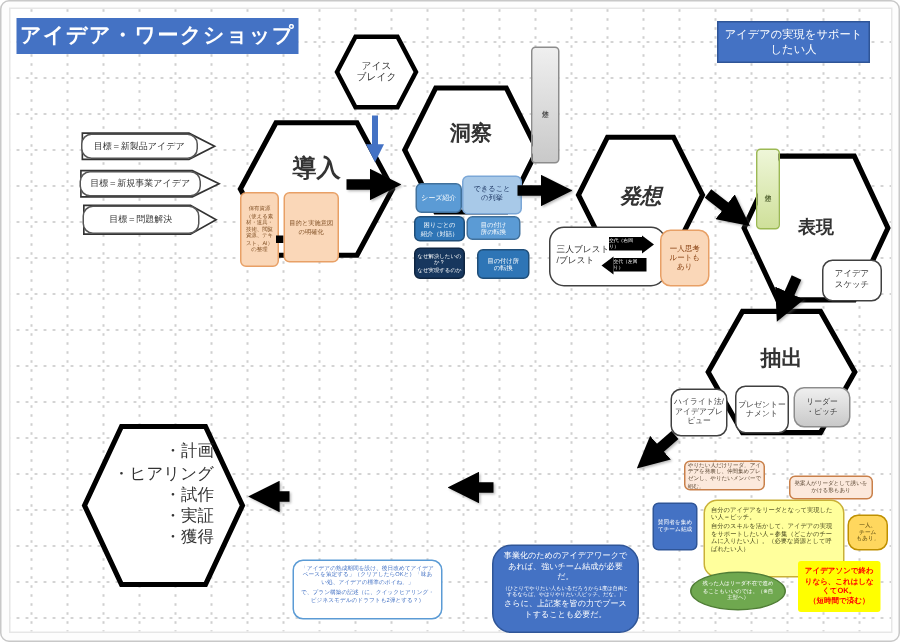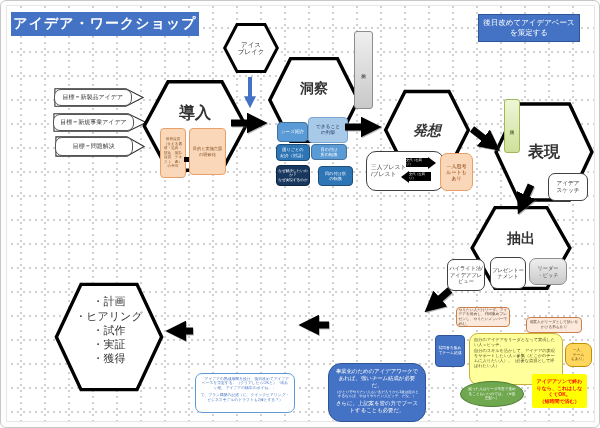--- a/index.html
+++ b/index.html
@@ -71,7 +71,7 @@
 
   <div class="abs banner" style="left:10px;top:11px;width:188px;height:24px;font-size:14px;font-weight:bold;letter-spacing:1px;">アイデア・ワークショップ</div>
 
-  <div class="abs banner" style="left:477px;top:13px;width:102px;height:28px;font-size:7.5px;line-height:1.3;text-align:center;border:1px solid #2F5597;padding:1px 3px;">後日改めてアイデアベースを策定する</div>
+  <div class="abs banner" style="left:477px;top:13px;width:102px;height:28px;font-size:7.5px;line-height:1.3;text-align:center;border:1px solid #2F5597;padding:1px 3px;">アイデアの実現をサポートしたい人</div>
 
   <div class="goal" style="left:53px;top:87px;width:90px;height:19px;">
     <svg viewBox="0 0 100 24" preserveAspectRatio="none">

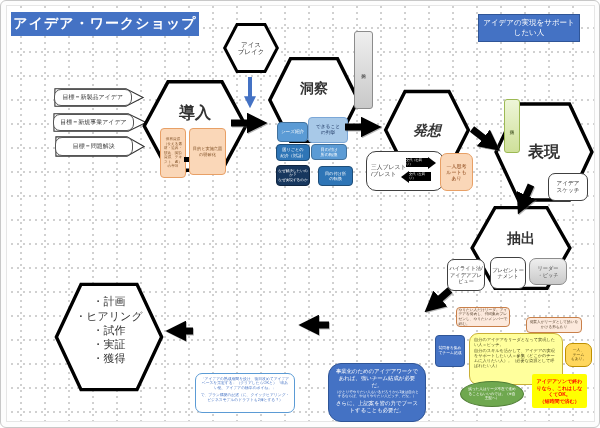--- a/index.html
+++ b/index.html
@@ -100,7 +100,7 @@
 ブレイク</div>
   </div>
 
-  <div class="hex" style="left:140px;top:78px;width:108px;height:94px;">
+  <div class="hex" style="left:156px;top:78px;width:108px;height:94px;">
     <svg viewBox="0 0 100 100" preserveAspectRatio="none">
         <polygon points="25,3 75,3 97,50 75,97 25,97 3,50" fill="#fff" stroke="#000" stroke-width="3.4" vector-effect="non-scaling-stroke"></polygon>
       </svg>

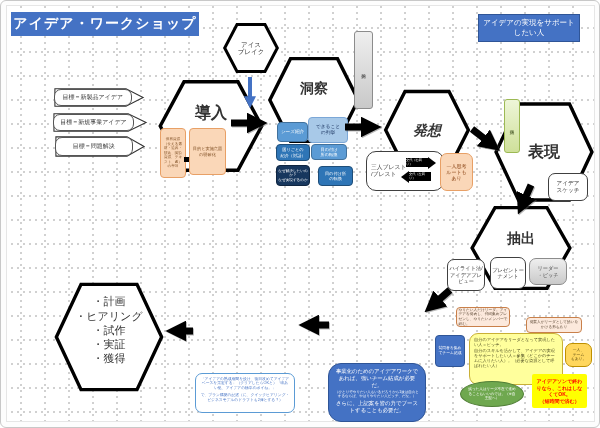--- a/index.html
+++ b/index.html
@@ -126,7 +126,7 @@
     <svg viewBox="0 0 100 100" preserveAspectRatio="none">
         <polygon points="25,3 75,3 97,50 75,97 25,97 3,50" fill="#fff" stroke="#000" stroke-width="3.4" vector-effect="non-scaling-stroke"></polygon>
       </svg>
-    <div class="lbl" style="font-size:16px;">表現</div>
+    <div class="lbl" style="font-size:12px;">表現</div>
   </div>
 
   <div class="hex" style="left:468px;top:204px;width:104px;height:86px;text-decoration:underline;">

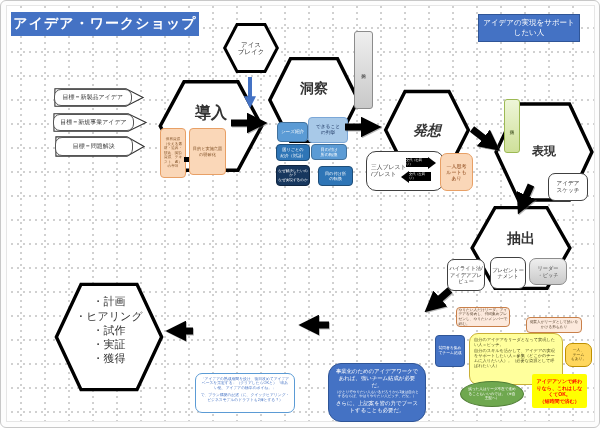--- a/index.html
+++ b/index.html
@@ -142,7 +142,7 @@
     <svg viewBox="0 0 100 100" preserveAspectRatio="none">
         <polygon points="25,3 75,3 97,50 75,97 25,97 3,50" fill="#fff" stroke="#000" stroke-width="3.4" vector-effect="non-scaling-stroke"></polygon>
       </svg>
-    <div class="lbl" style="font-size:11px;font-weight:500;line-height:1.3;padding-bottom:14px;text-align:center;">・計画
+    <div class="lbl" style="font-size:11px;font-weight:500;line-height:1.3;padding-bottom:14px;text-align:right;">・計画
 ・ヒアリング
 ・試作
 ・実証

